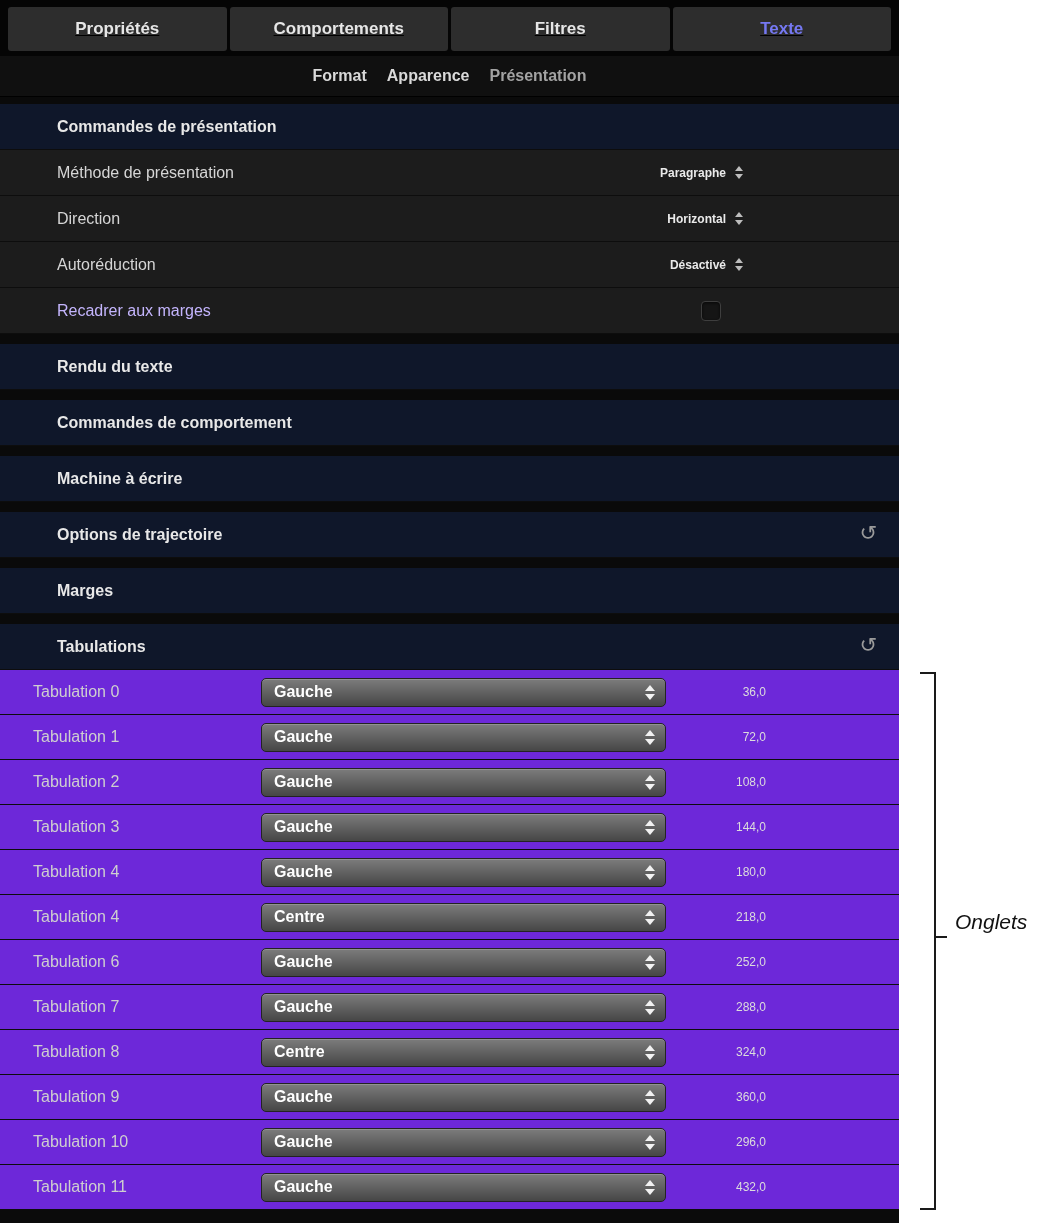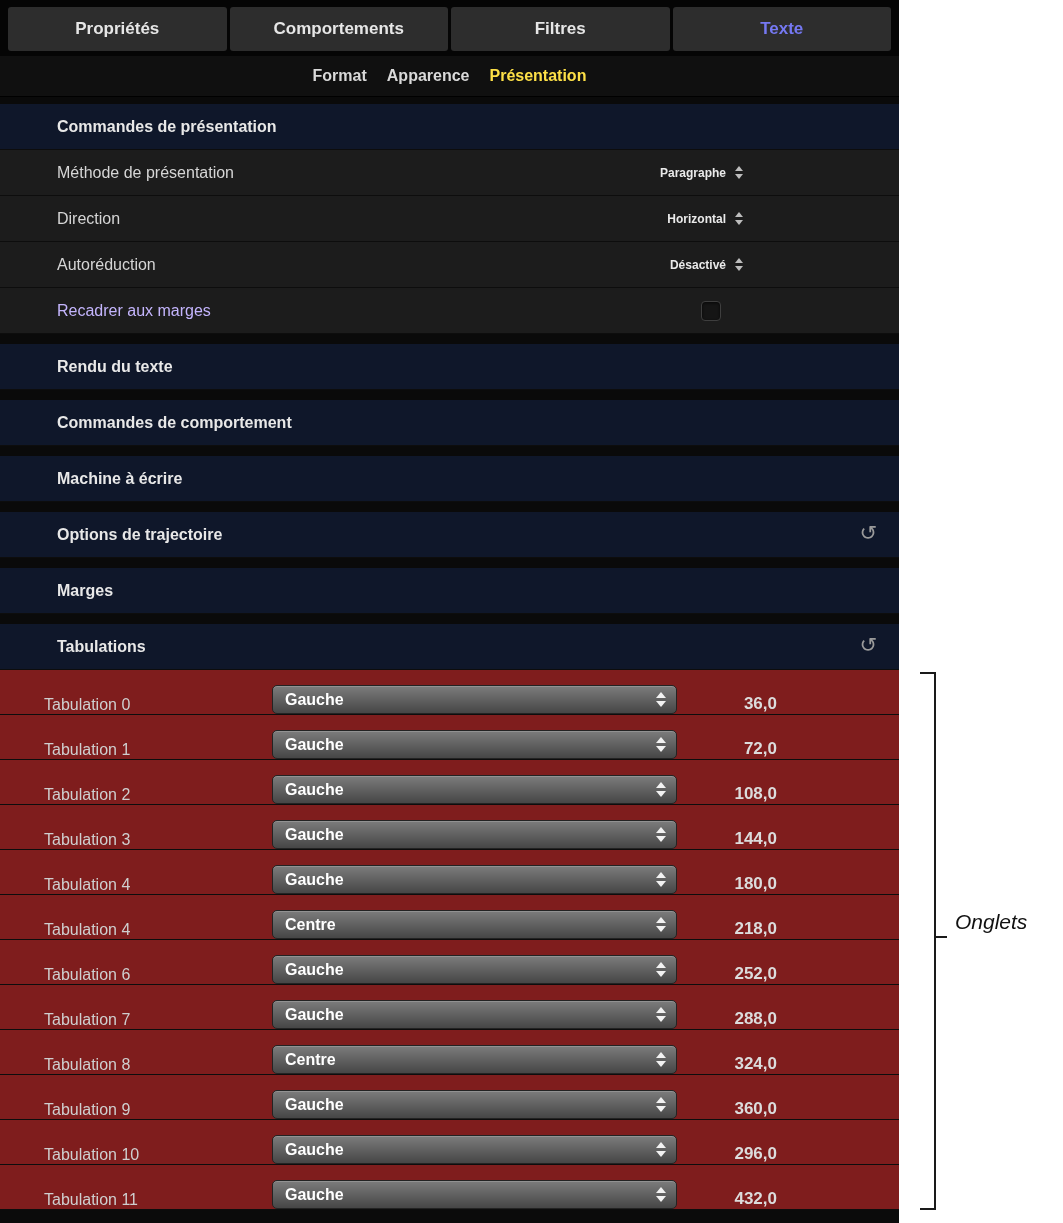--- a/index.html
+++ b/index.html
@@ -10,7 +10,7 @@
   .panel{position:absolute;left:0;top:0;width:899px;height:1223px;background:#0b0b0b;}
 
   
-  .tabbar{display:flex;gap:3px;padding:7px 8px 5px 8px;background:#050505;}
+  .tabbar{display:flex;gap:3px;padding:7px 8px 5px 8px;background:#050505;text-decoration:underline;}
   .tab{
     flex:1;height:44px;background:#2d2d2d;border-radius:3px;
     display:flex;align-items:center;justify-content:center;

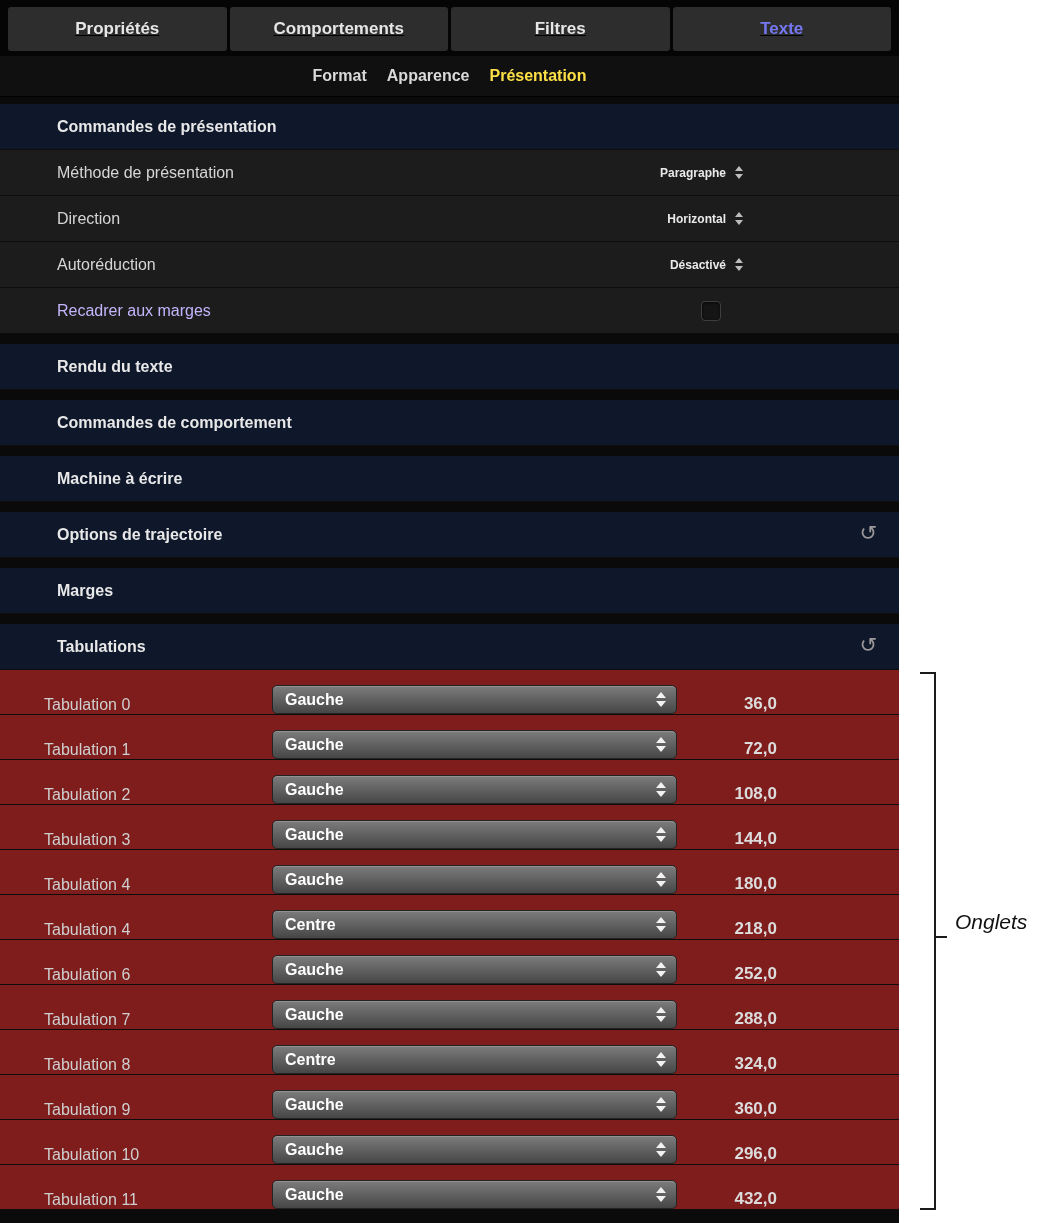--- a/index.html
+++ b/index.html
@@ -23,7 +23,7 @@
     height:40px;background:#101010;display:flex;align-items:center;justify-content:center;
     gap:20px;font-size:16px;font-weight:bold;color:#d9d9d9;border-bottom:1px solid #000;
   }
-  .subtab.active{color:#fde047;}
+  .subtab.active{color:#a3a3a3;}
 
   .band{height:10px;background:#0a0a0a;}
   .band-sm{height:7px;background:#0a0a0a;}

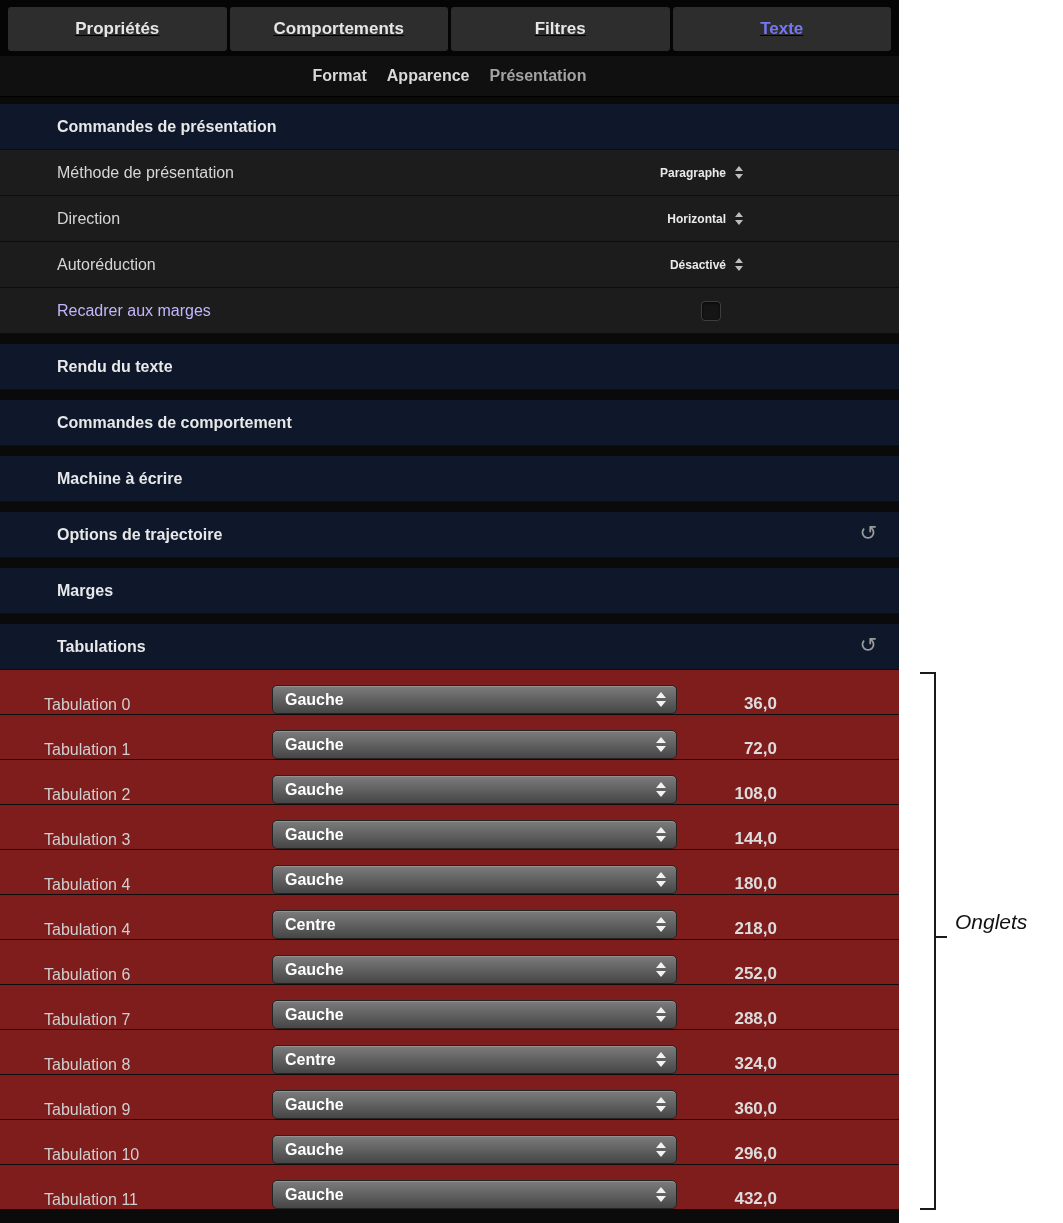--- a/index.html
+++ b/index.html
@@ -60,8 +60,8 @@
 
   
   .trow{
-    height:44px;background:#7f1d1d;border-bottom:1px solid #0d0d0d;
-    display:flex;align-items:flex-end;padding-left:44px;
+    height:44px;background:#6d28d9;border-bottom:1px solid #0d0d0d;
+    display:flex;align-items:center;padding-left:33px;
   }
   .tlabel{width:228px;font-size:16px;color:#cfcfcf;}
   .tselect{

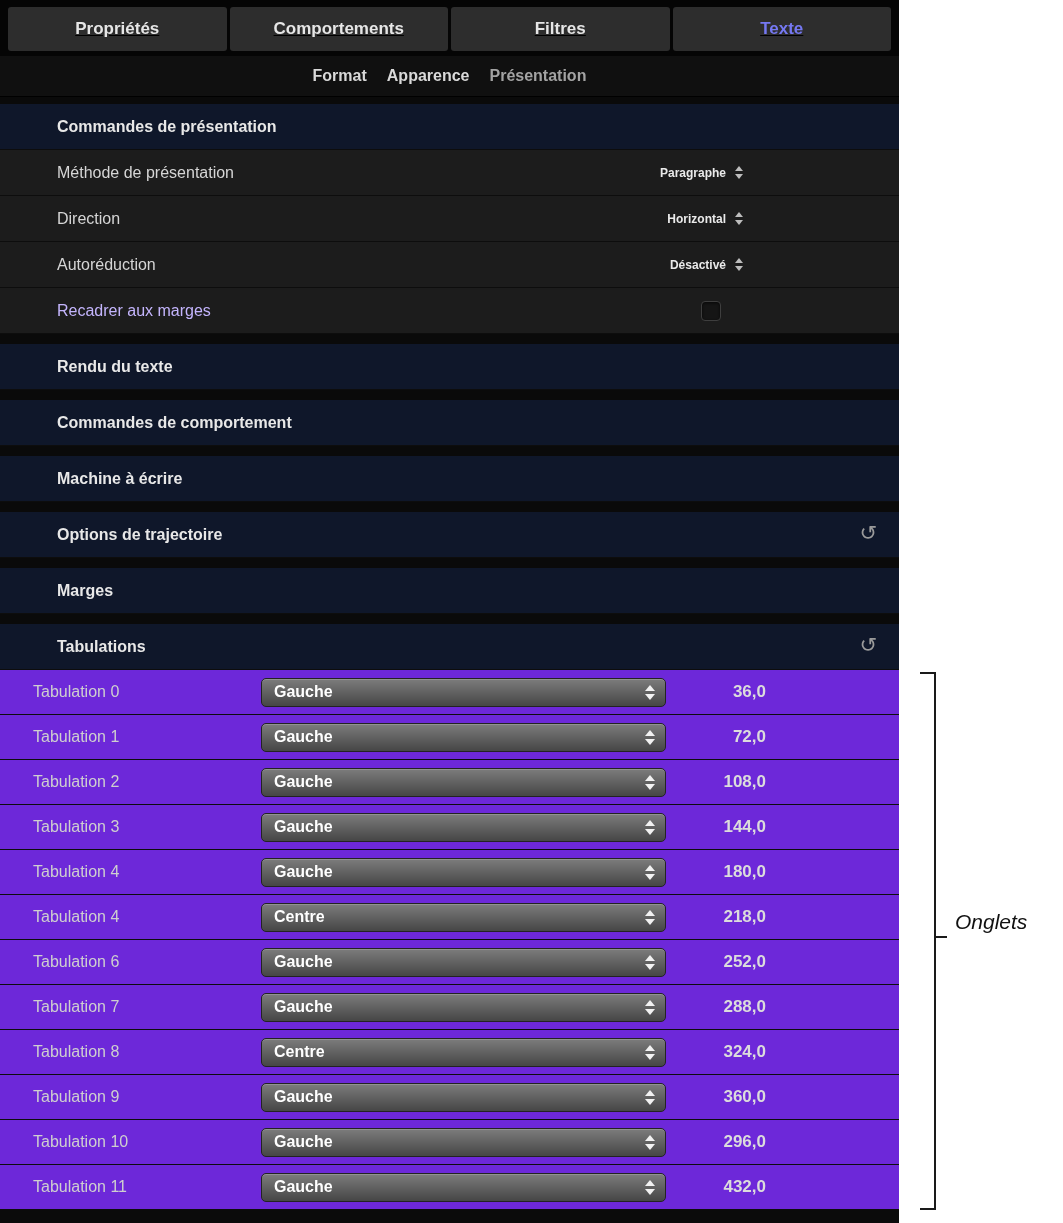--- a/index.html
+++ b/index.html
@@ -74,7 +74,7 @@
   .chev{display:inline-flex;flex-direction:column;gap:3px;align-items:center;padding-right:2px;}
   .chev .c-up{width:0;height:0;border-left:5px solid transparent;border-right:5px solid transparent;border-bottom:6px solid #f2f2f2;}
   .chev .c-down{width:0;height:0;border-left:5px solid transparent;border-right:5px solid transparent;border-top:6px solid #f2f2f2;}
-  .tvalue{width:100px;text-align:right;font-size:17px;font-weight:700;color:#dcdcdc;cursor:ew-resize;}
+  .tvalue{width:100px;text-align:right;font-size:12px;font-weight:400;color:#dcdcdc;cursor:ew-resize;}
 
   
   .bracket{

